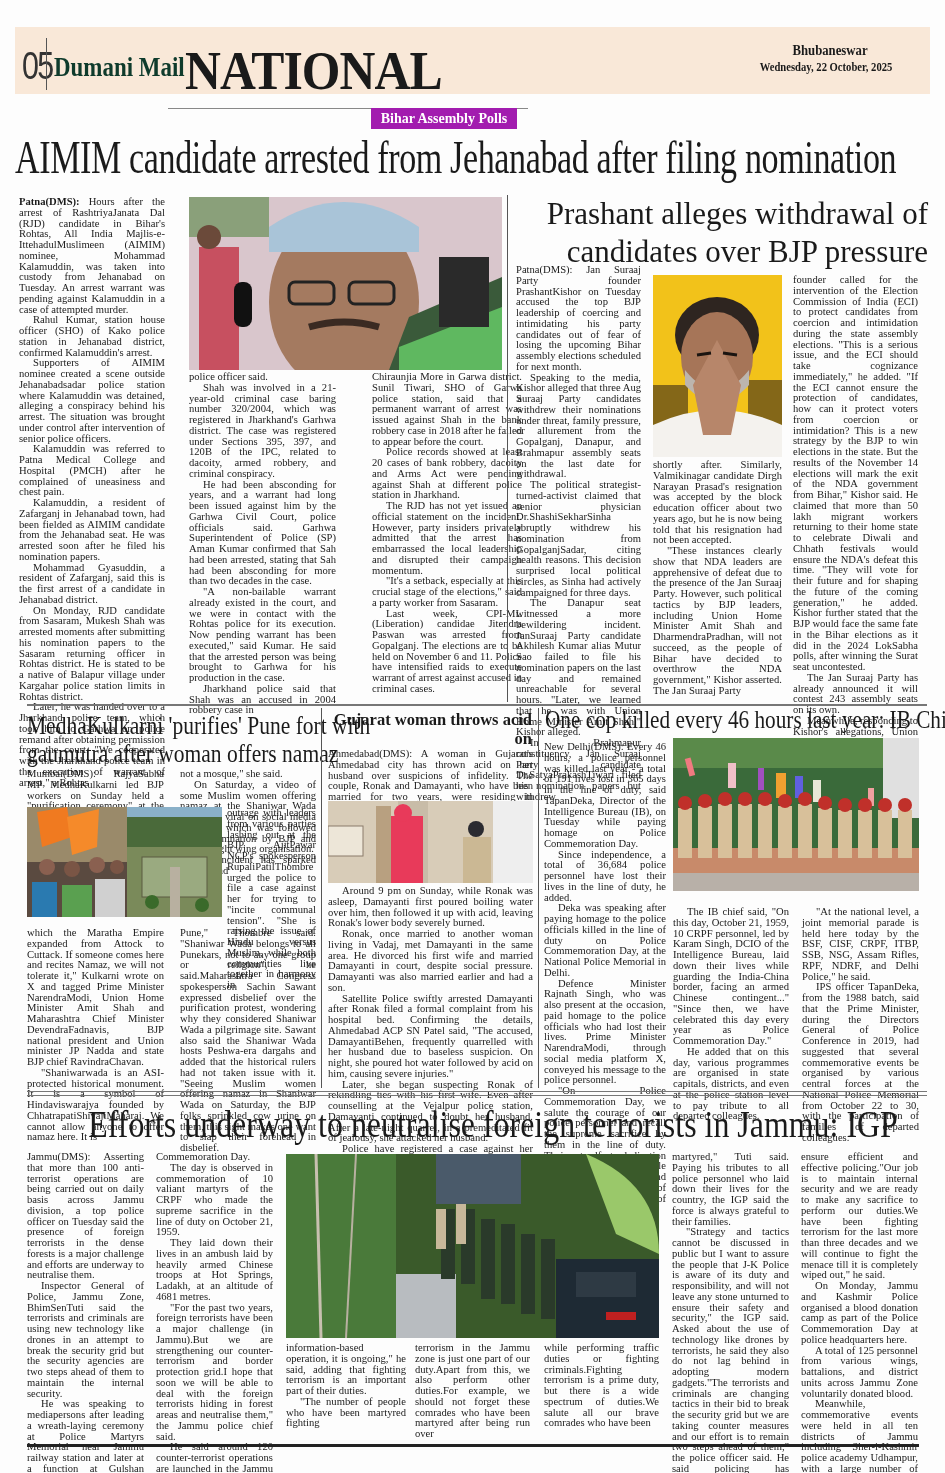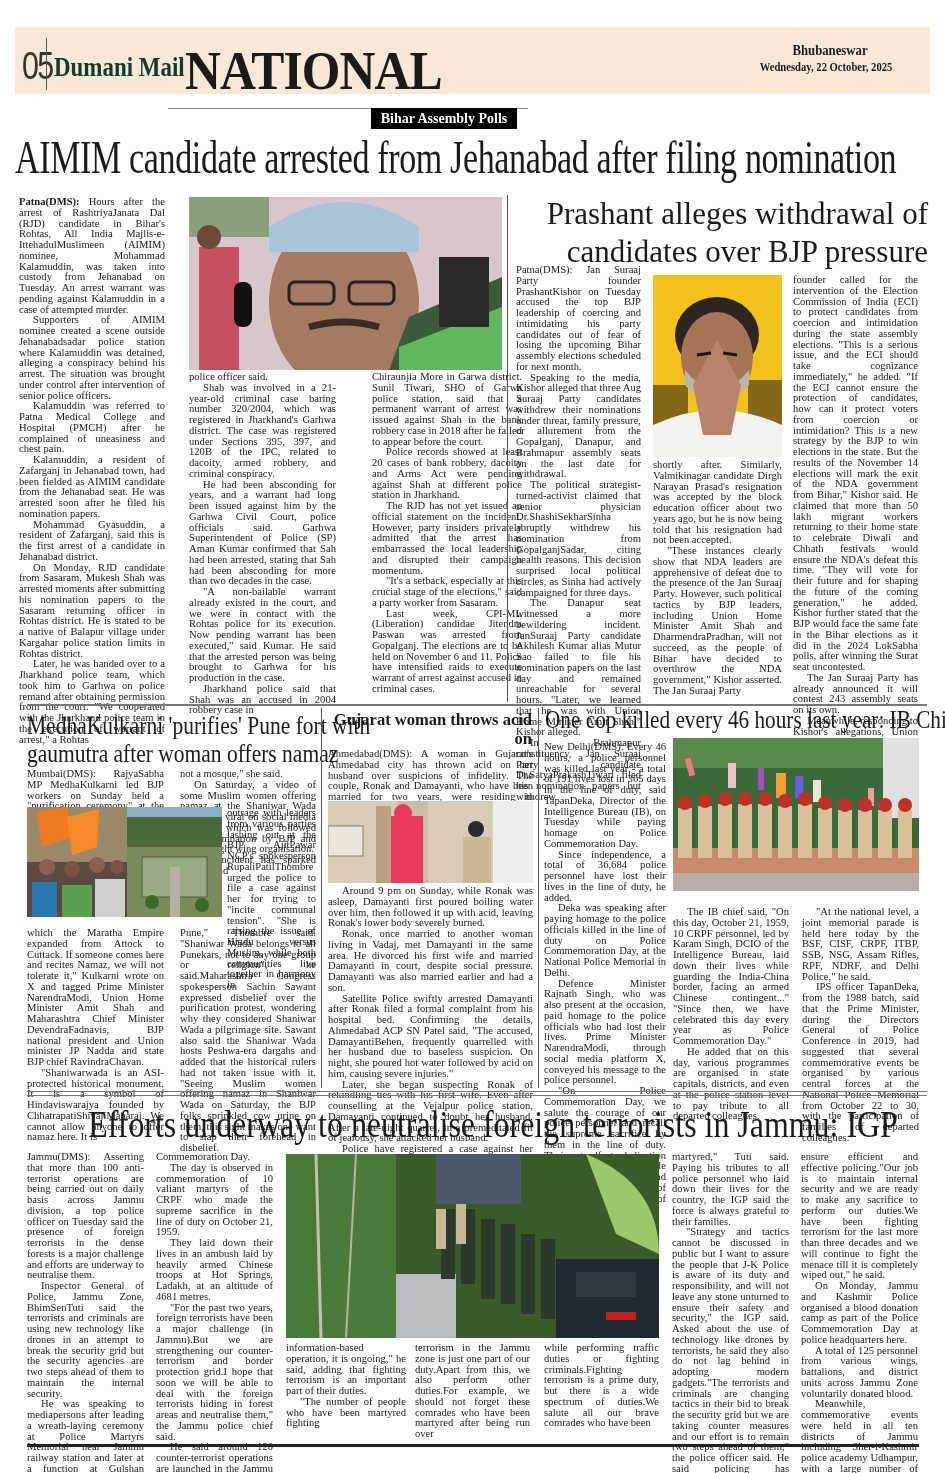--- a/index.html
+++ b/index.html
@@ -14,7 +14,7 @@
   .city { left: 760px; top: 42px; width: 140px; text-align: center; font-size: 15px; font-weight: bold; transform: scaleX(0.85); }
   .date { left: 726px; top: 60px; width: 200px; text-align: center; font-size: 12.5px; font-weight: bold; transform: scaleX(0.85); white-space: nowrap; }
   .kicker-line { left: 168px; top: 108px; width: 199px; height: 1px; background: #888; }
-  .kicker { left: 371px; top: 108px; width: 146px; height: 21px; background: #000000; color: #fff; font-size: 14px; font-weight: bold; text-align: center; line-height: 21px; }
+  .kicker { left: 371px; top: 108px; width: 146px; height: 21px; background: #a21caf; color: #fff; font-size: 14px; font-weight: bold; text-align: center; line-height: 21px; }
 
   .head-1 { left: 15px; top: 133px; width: 915px; font-size: 46px; line-height: 50px; white-space: nowrap; transform: scaleX(0.74); transform-origin: left; letter-spacing: -0.5px; }
 

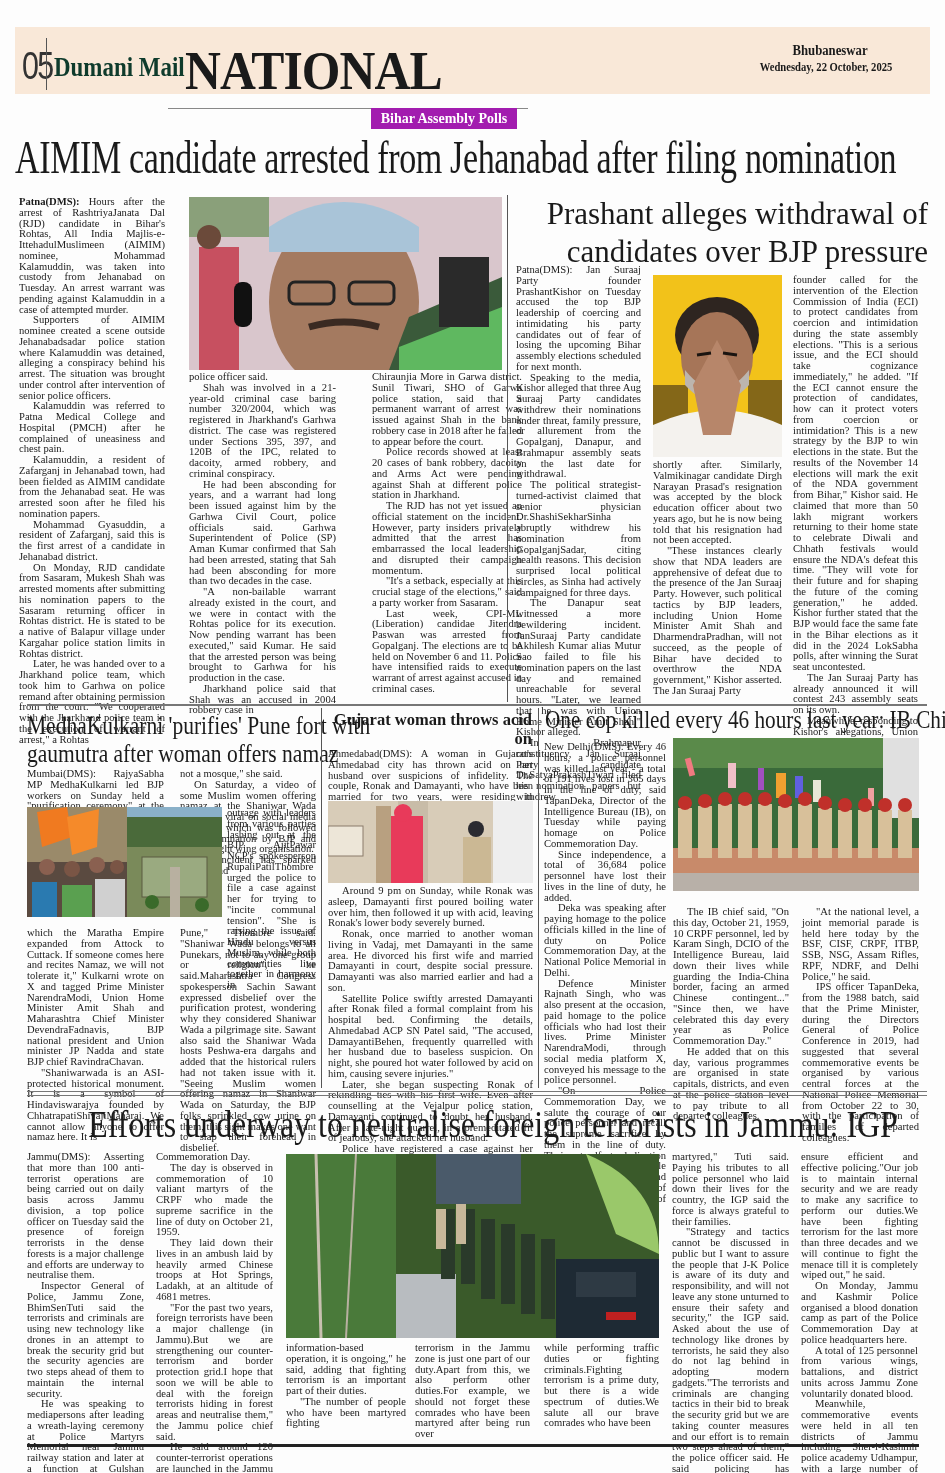--- a/index.html
+++ b/index.html
@@ -53,6 +53,7 @@
 
 <div class="abs col-text" style="left:19px; top:197px; width:146px;">
     <p class="lead"><b>Patna(DMS):</b><span> Hours after the arrest of RashtriyaJanata Dal (RJD) candidate in Bihar's Rohtas, All India Majlis-e-IttehadulMuslimeen (AIMIM) nominee, Mohammad Kalamuddin, was taken into custody from Jehanabad on Tuesday. An arrest warrant was pending against Kalamuddin in a case of attempted murder.</span></p>
+    <p>Rahul Kumar, station house officer (SHO) of Kako police station in Jehanabad district, confirmed Kalamuddin's arrest.</p>
     <p>Supporters of AIMIM nominee created a scene outside Jehanabadsadar police station where Kalamuddin was detained, alleging a conspiracy behind his arrest. The situation was brought under control after intervention of senior police officers.</p>
     <p>Kalamuddin was referred to Patna Medical College and Hospital (PMCH) after he complained of uneasiness and chest pain.</p>
     <p>Kalamuddin, a resident of Zafarganj in Jehanabad town, had been fielded as AIMIM candidate from the Jehanabad seat. He was arrested soon after he filed his nomination papers.</p>

